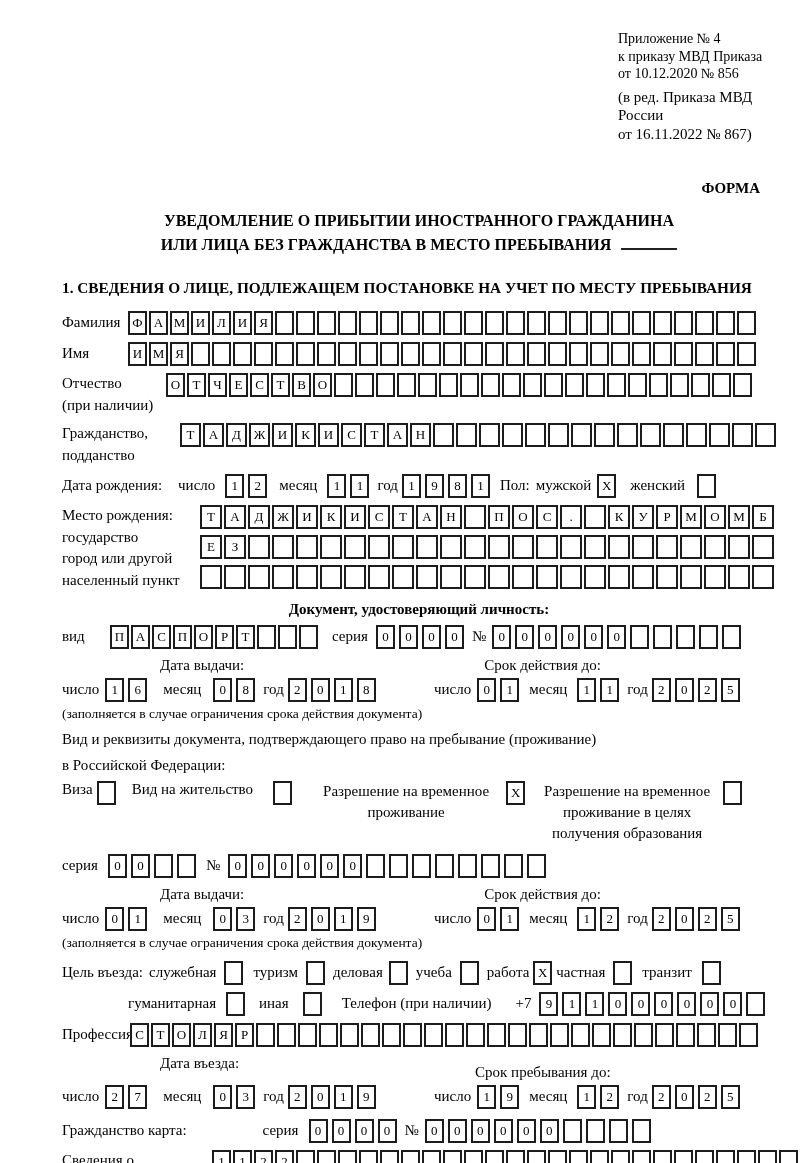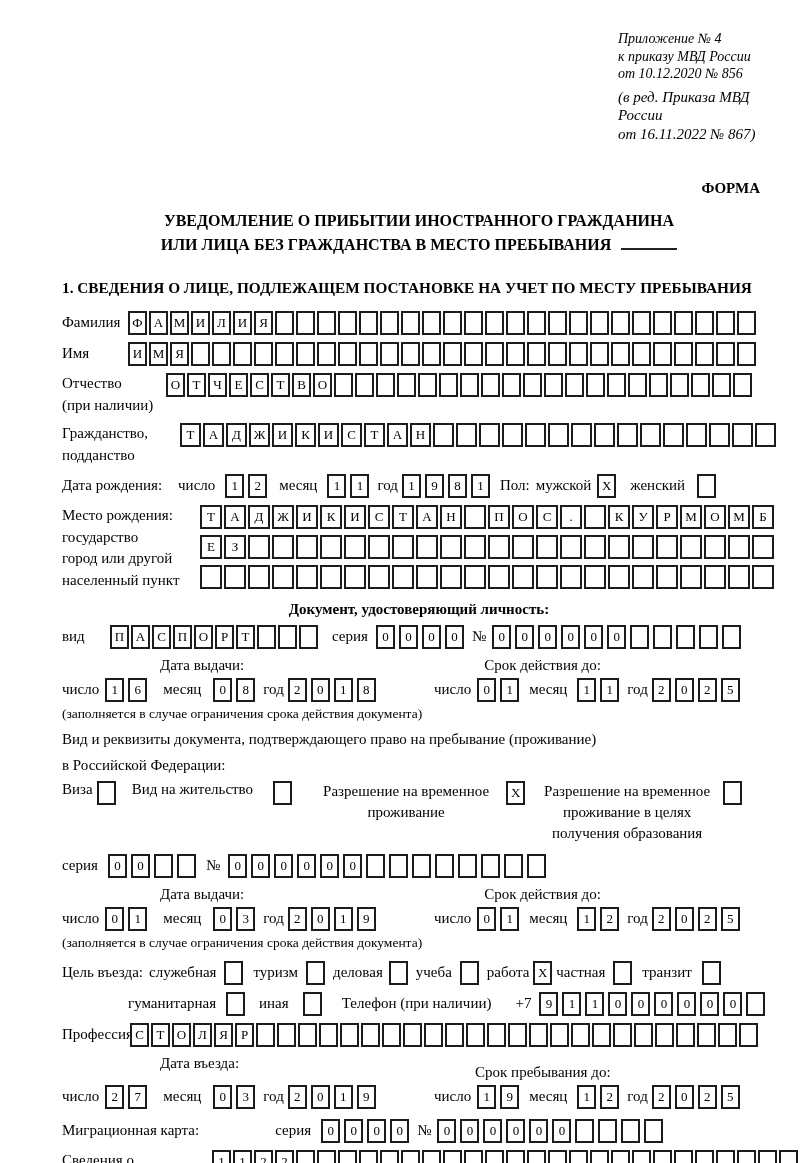--- a/index.html
+++ b/index.html
@@ -8,7 +8,7 @@
   .page { width:800px; height:1163px; padding:30px 24px 8px 62px; overflow:hidden; position:relative; background:#fff; }
 
   
-  .hdr { margin-left:556px; font-size:14px; line-height:1.25;font-style:italic; }
+  .hdr { margin-left:556px; font-size:14px; line-height:1.25; }
   .hdr .small { font-size:15px; }
   .hdr .gap { margin-top:5px; }
   .forma { text-align:right; margin:36px 16px 0 0; font-weight:bold; font-size:15px; }

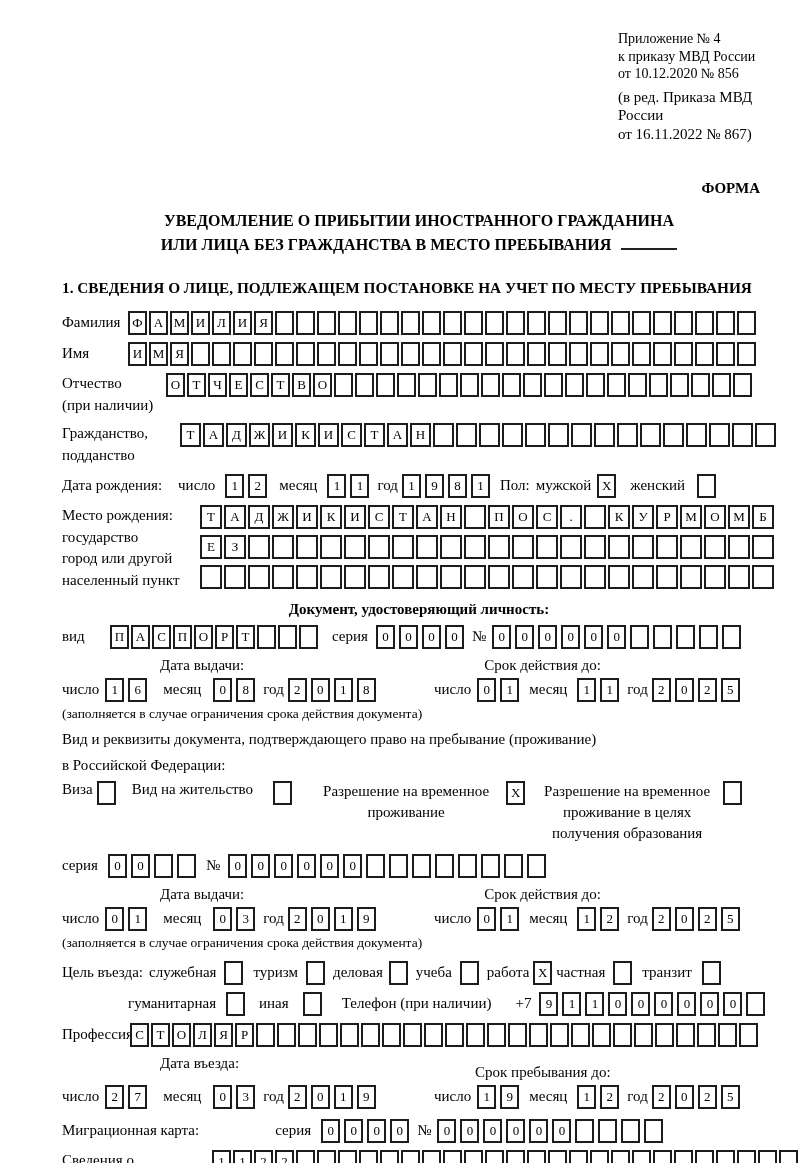--- a/index.html
+++ b/index.html
@@ -66,7 +66,7 @@
 
   <div class="hdr">
     <div>Приложение № 4</div>
-    <div>к приказу МВД России</div>
+    <div>к приказу МВД Приказа</div>
     <div>от 10.12.2020 № 856</div>
     <div class="small gap">(в ред. Приказа МВД России</div>
     <div class="small">от 16.11.2022 № 867)</div>

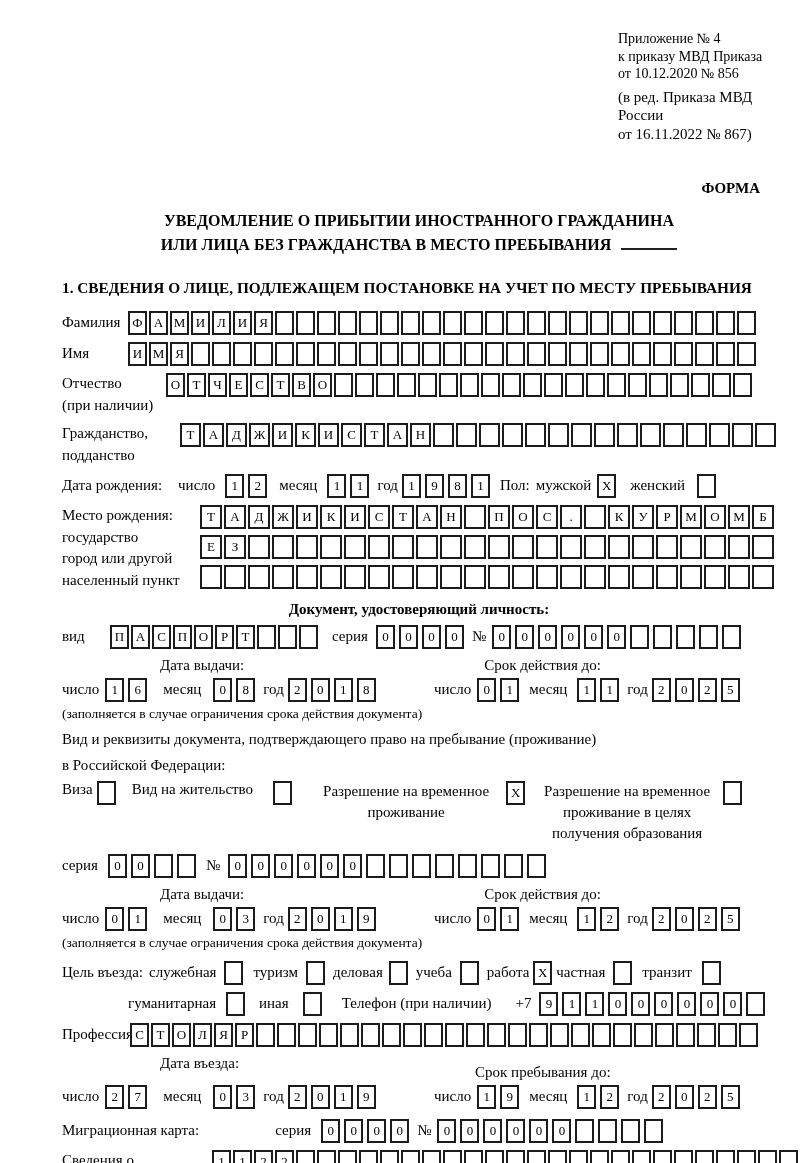--- a/index.html
+++ b/index.html
@@ -665,7 +665,7 @@
   </div>
 
   <div class="row mt10">
-    <span class="lbl">Миграционная карта:</span>
+    <span class="lbl">Гражданство карта:</span>
     <span class="lbl ml76">серия</span>
     <span class="cells ml10 g4">
         <span class="cell">0</span>

